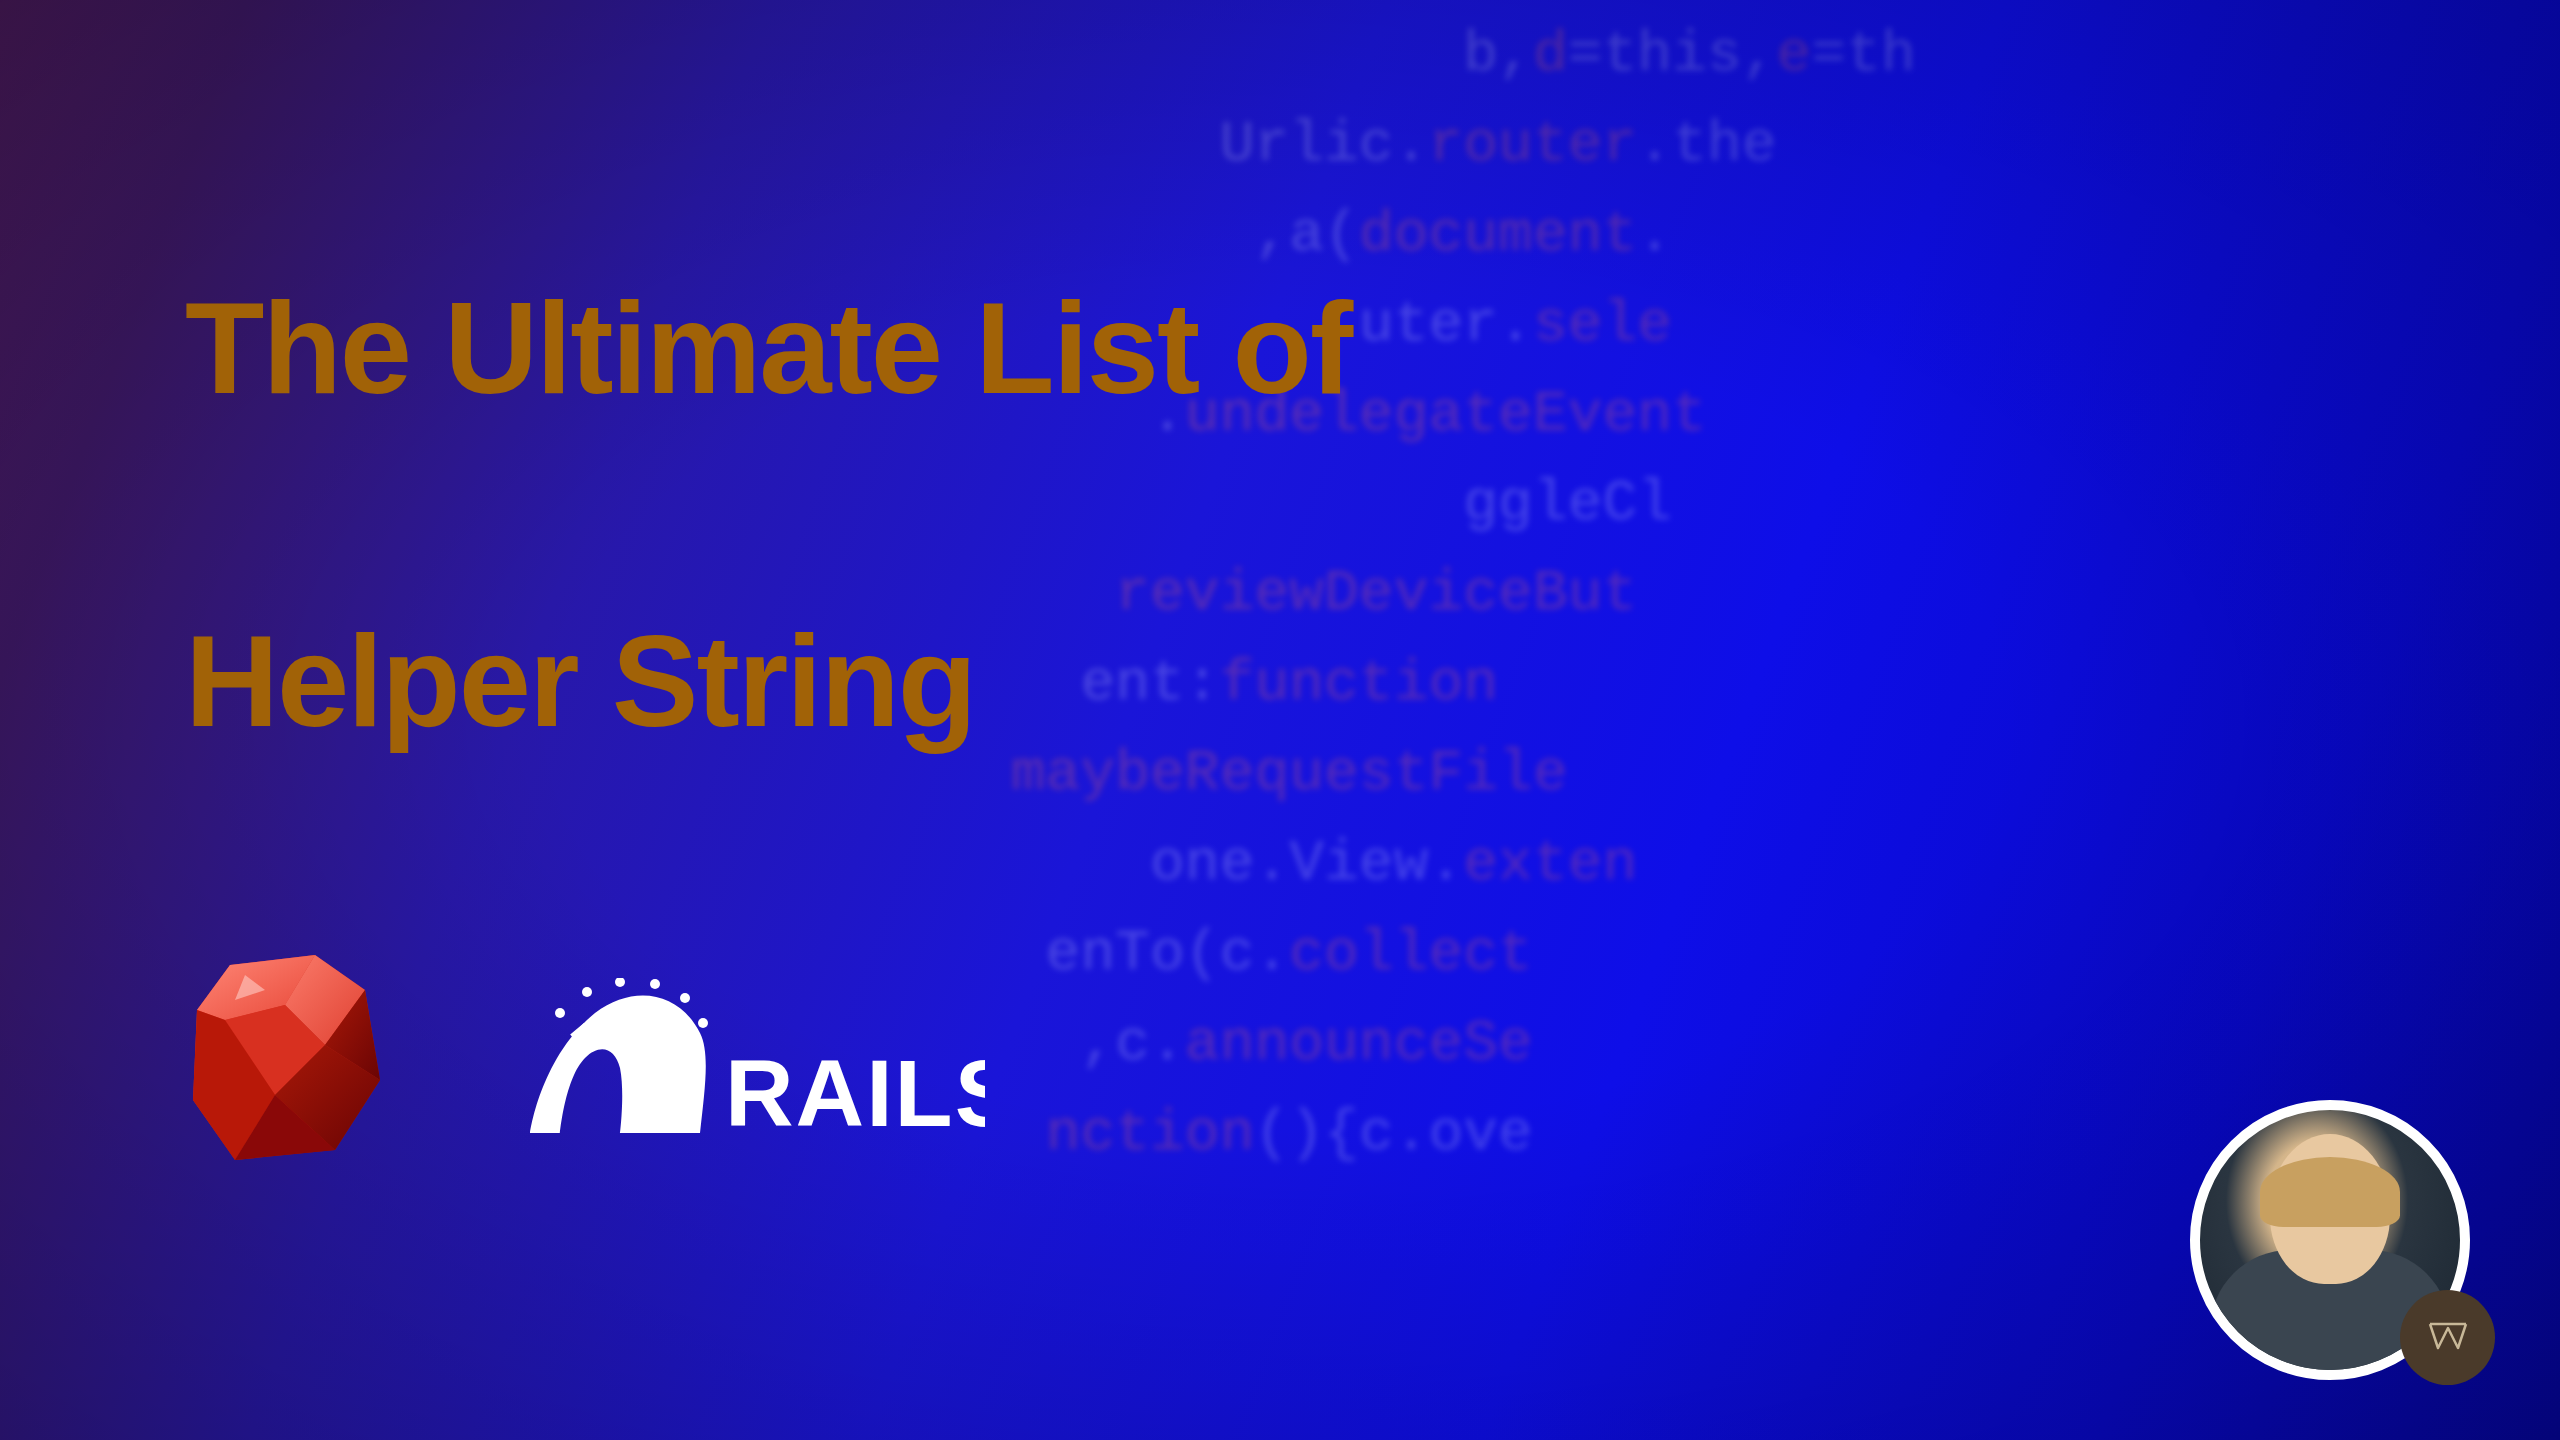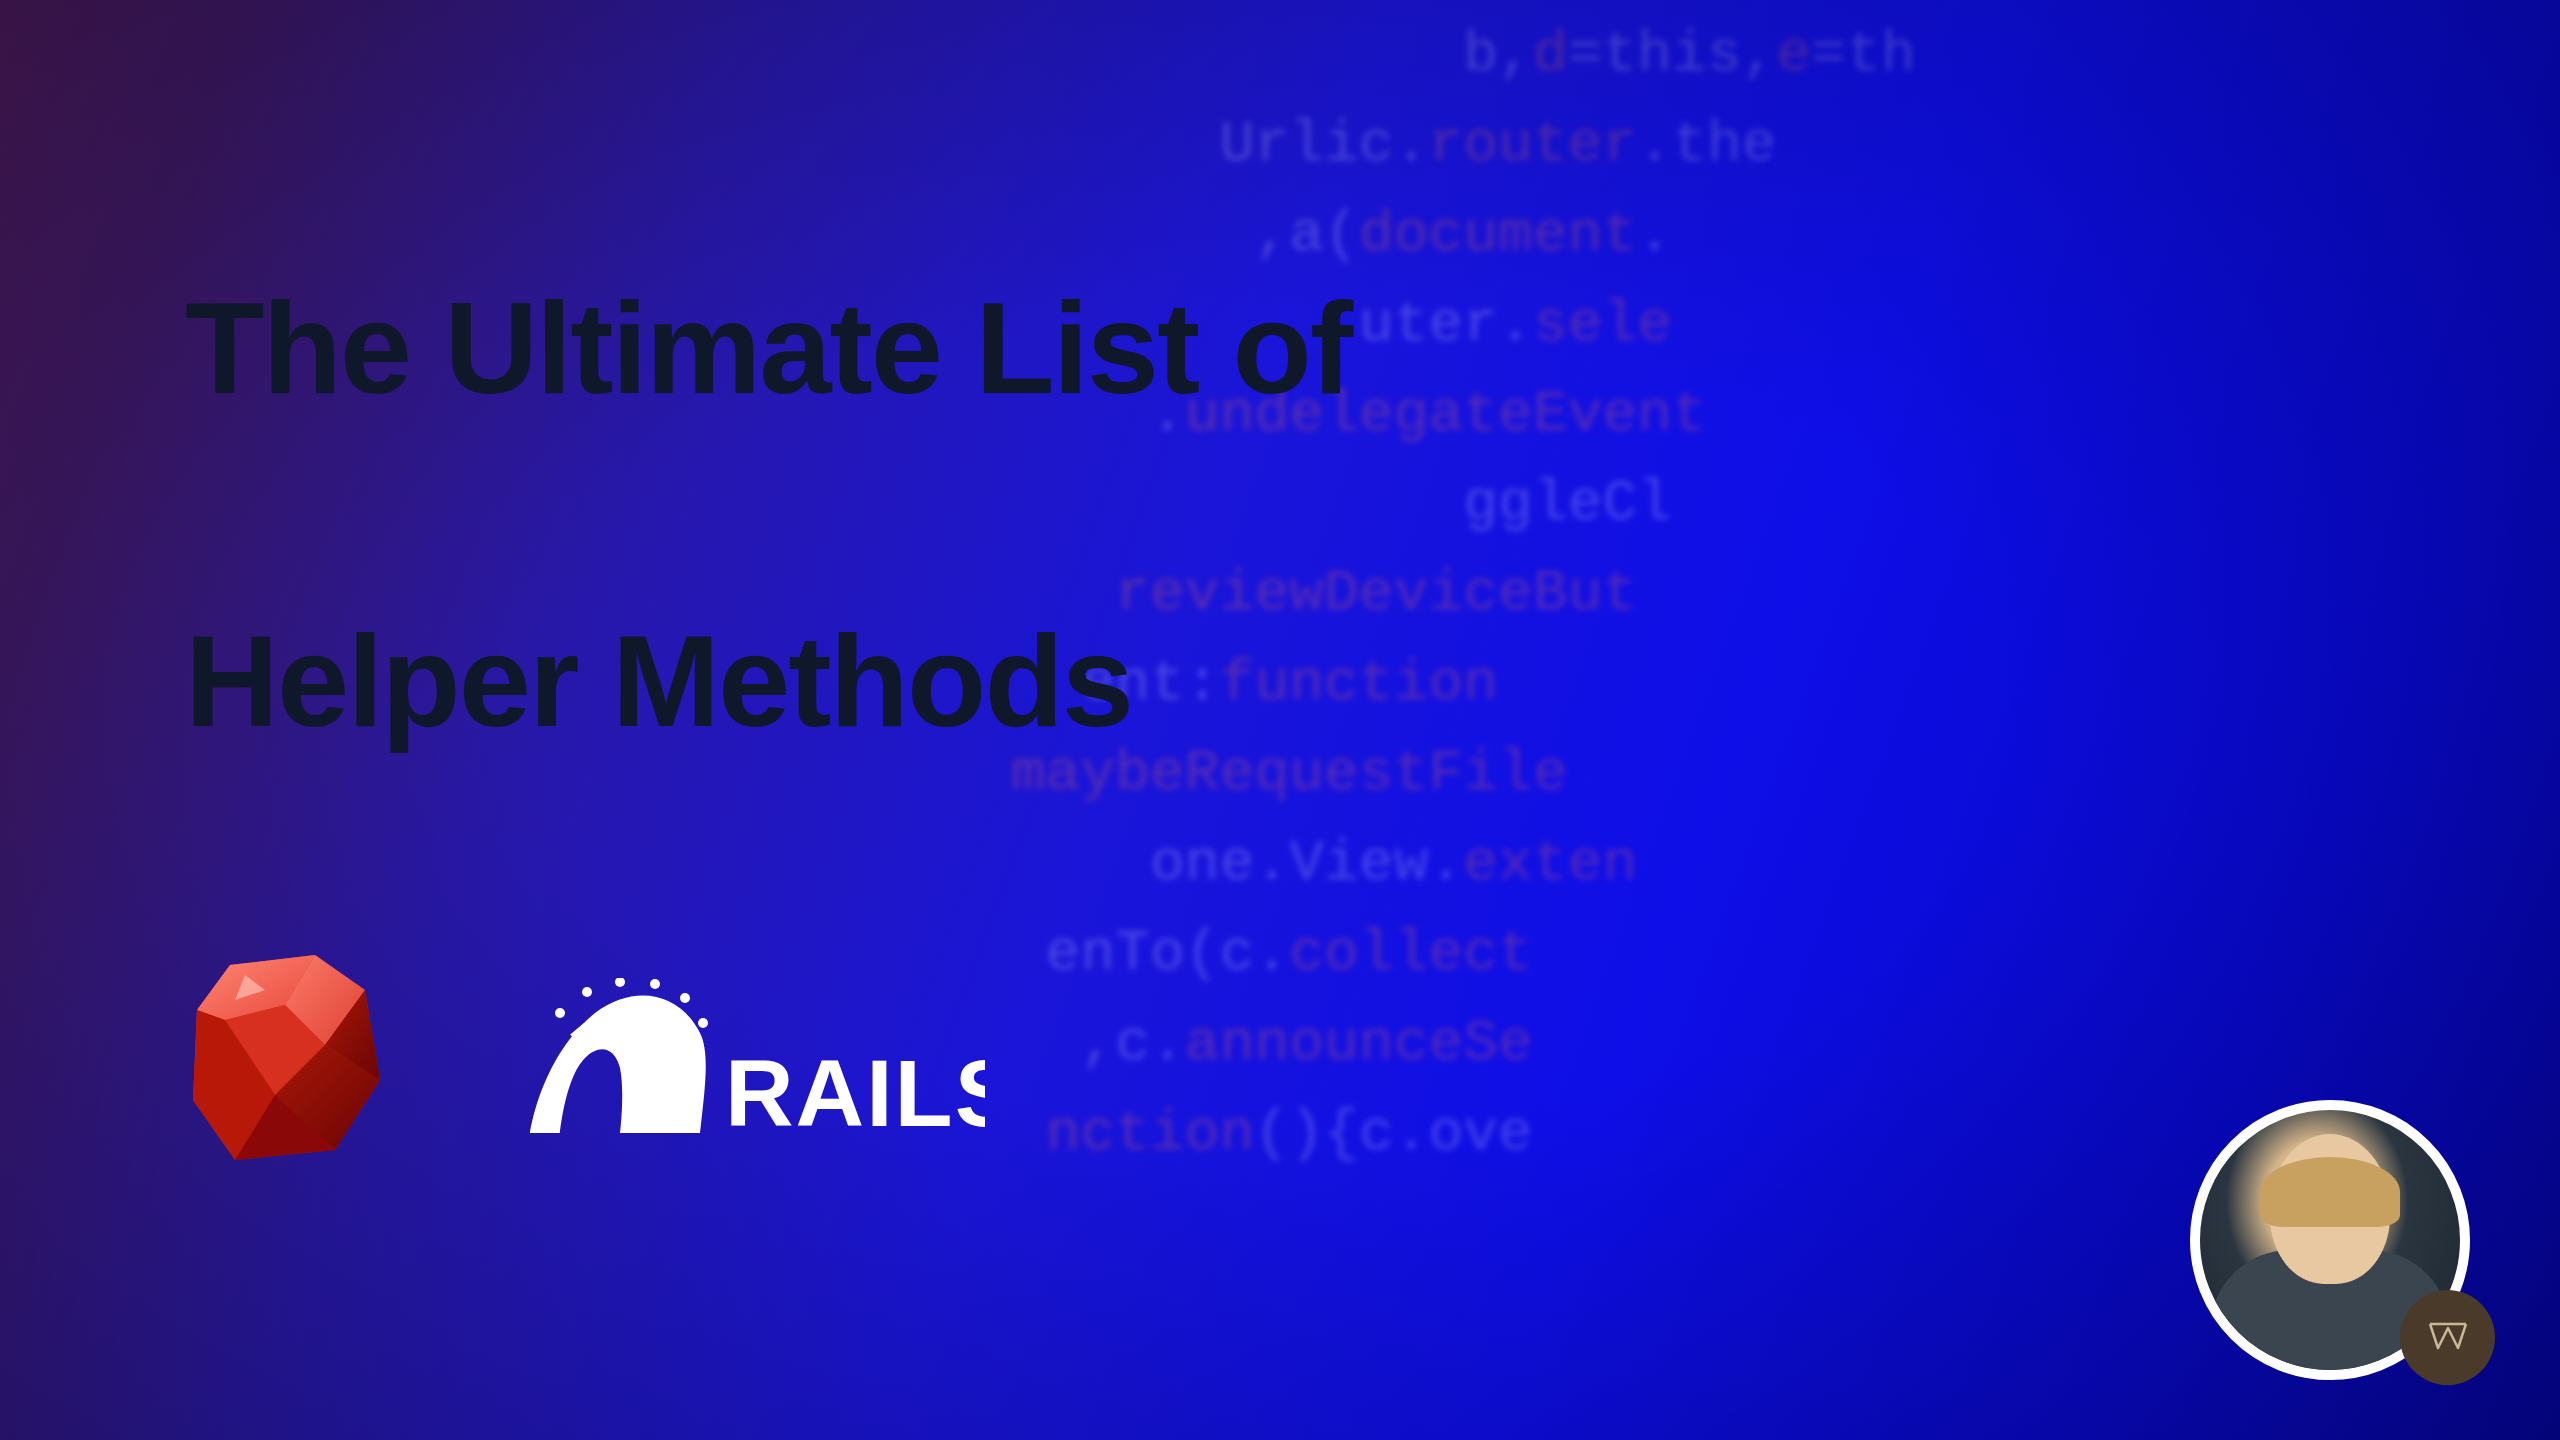--- a/index.html
+++ b/index.html
@@ -47,7 +47,7 @@
     }
     
     .title {
-      color: #0f172a;
+      color: #a16207;
       font-size: 130px;
       font-weight: 800;
       line-height: 1.28;

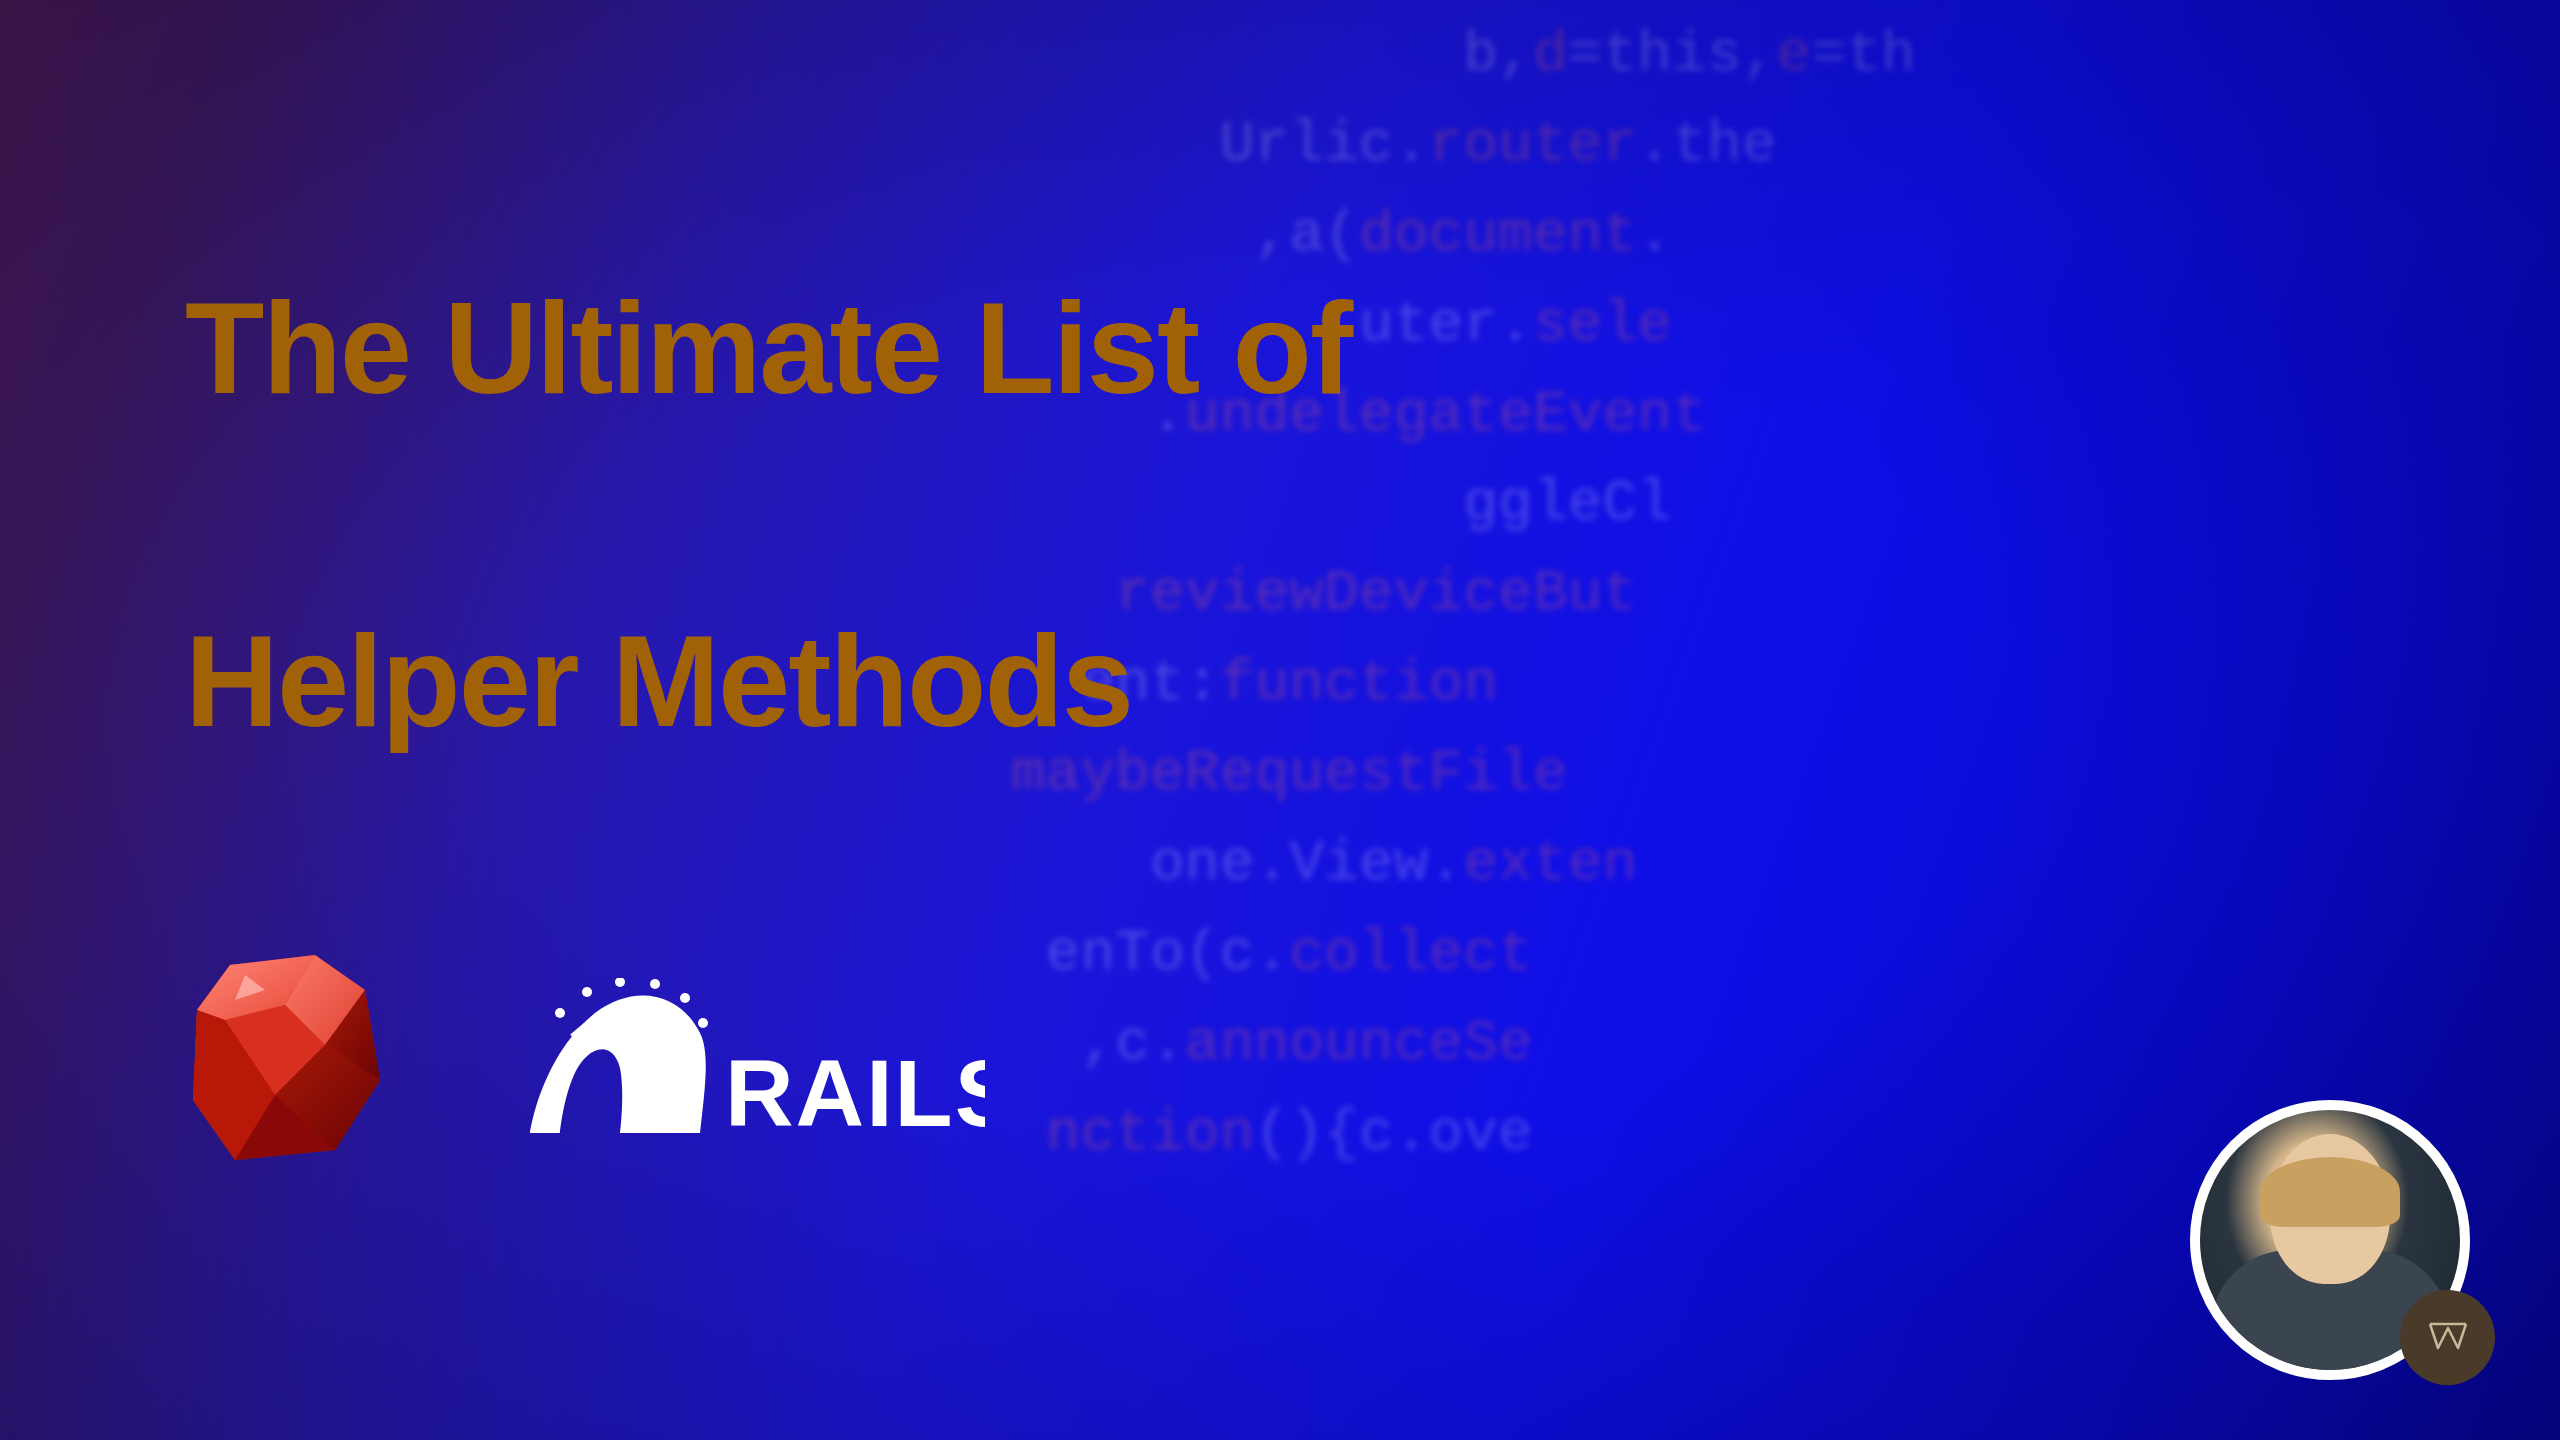--- a/index.html
+++ b/index.html
@@ -174,7 +174,7 @@
   <h1 class="title">
     <span>The Ultimate List of</span><br>
     <br>
-    <span>Helper Methods</span>
+    <span>Helper String</span>
   </h1>
 </div>
 

